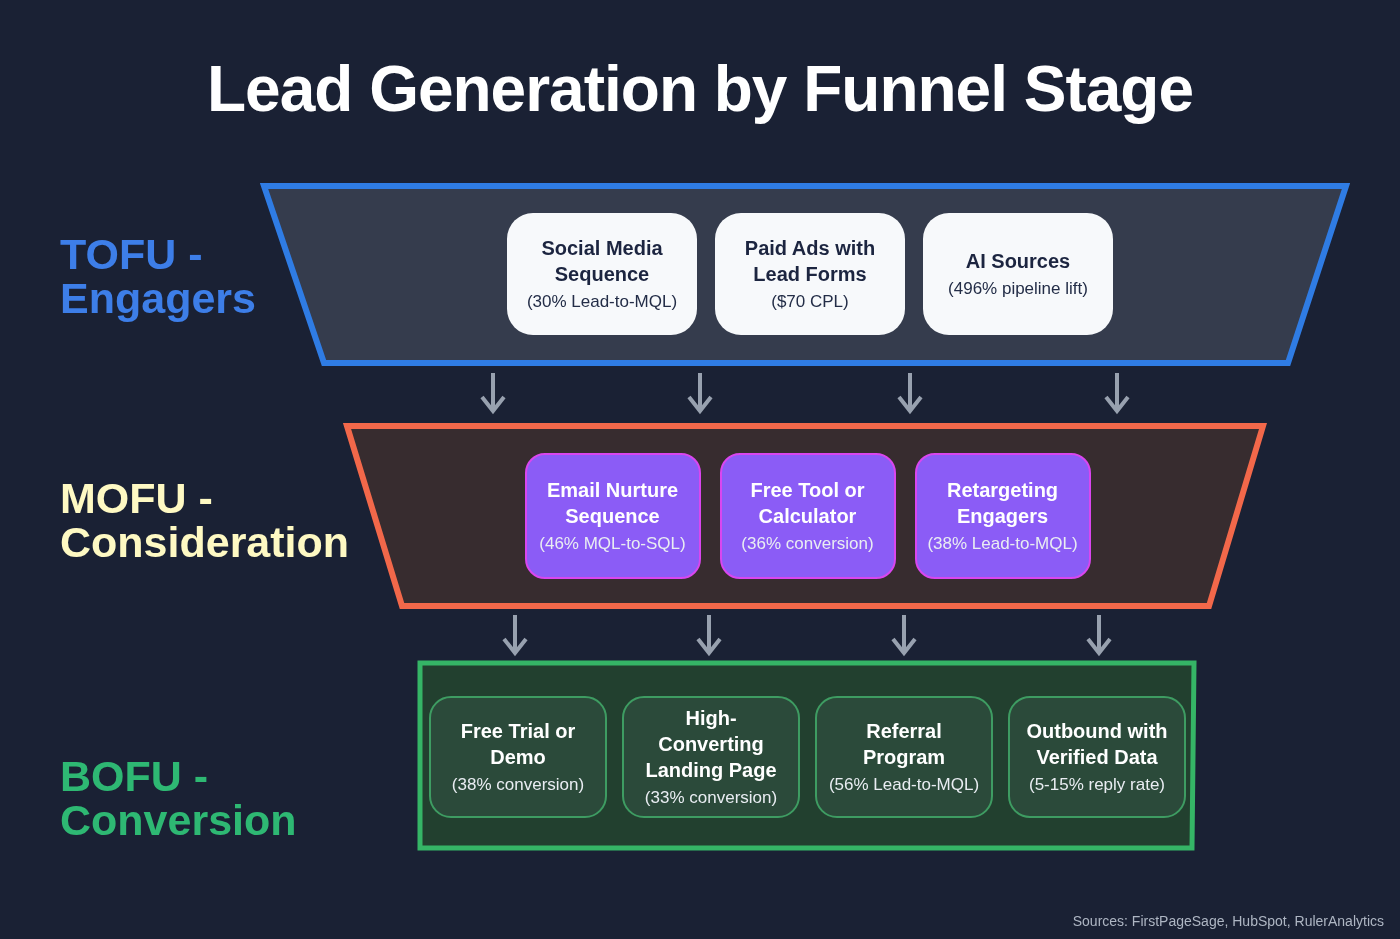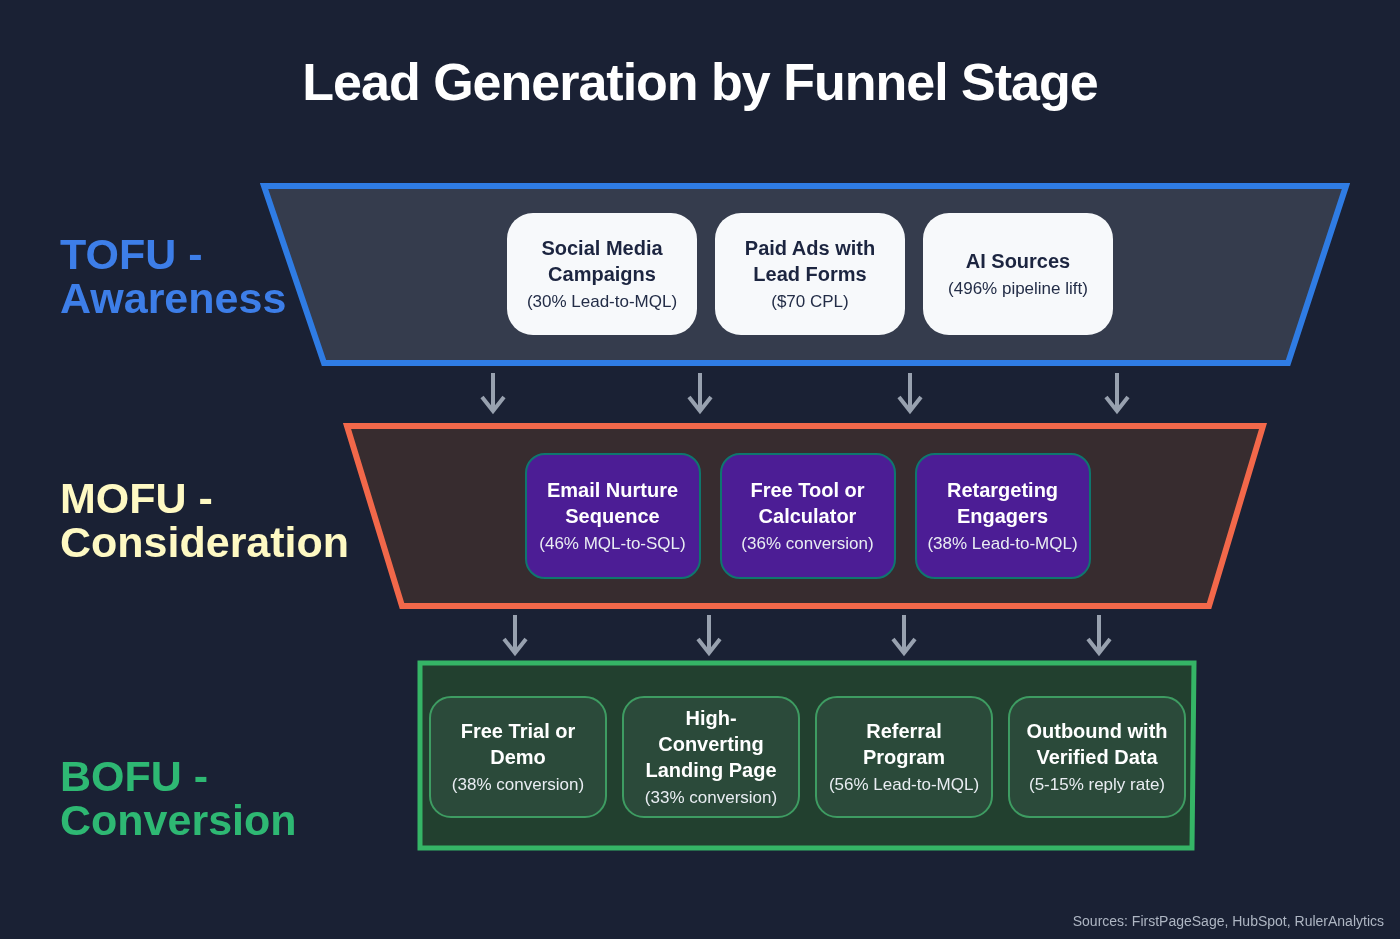--- a/index.html
+++ b/index.html
@@ -22,7 +22,7 @@
     width: 100%;
     text-align: center;
     color: #ffffff;
-    font-size: 52px;
+    font-size: 64px;
     font-weight: bold;
     letter-spacing: -1px;
     margin: 0;

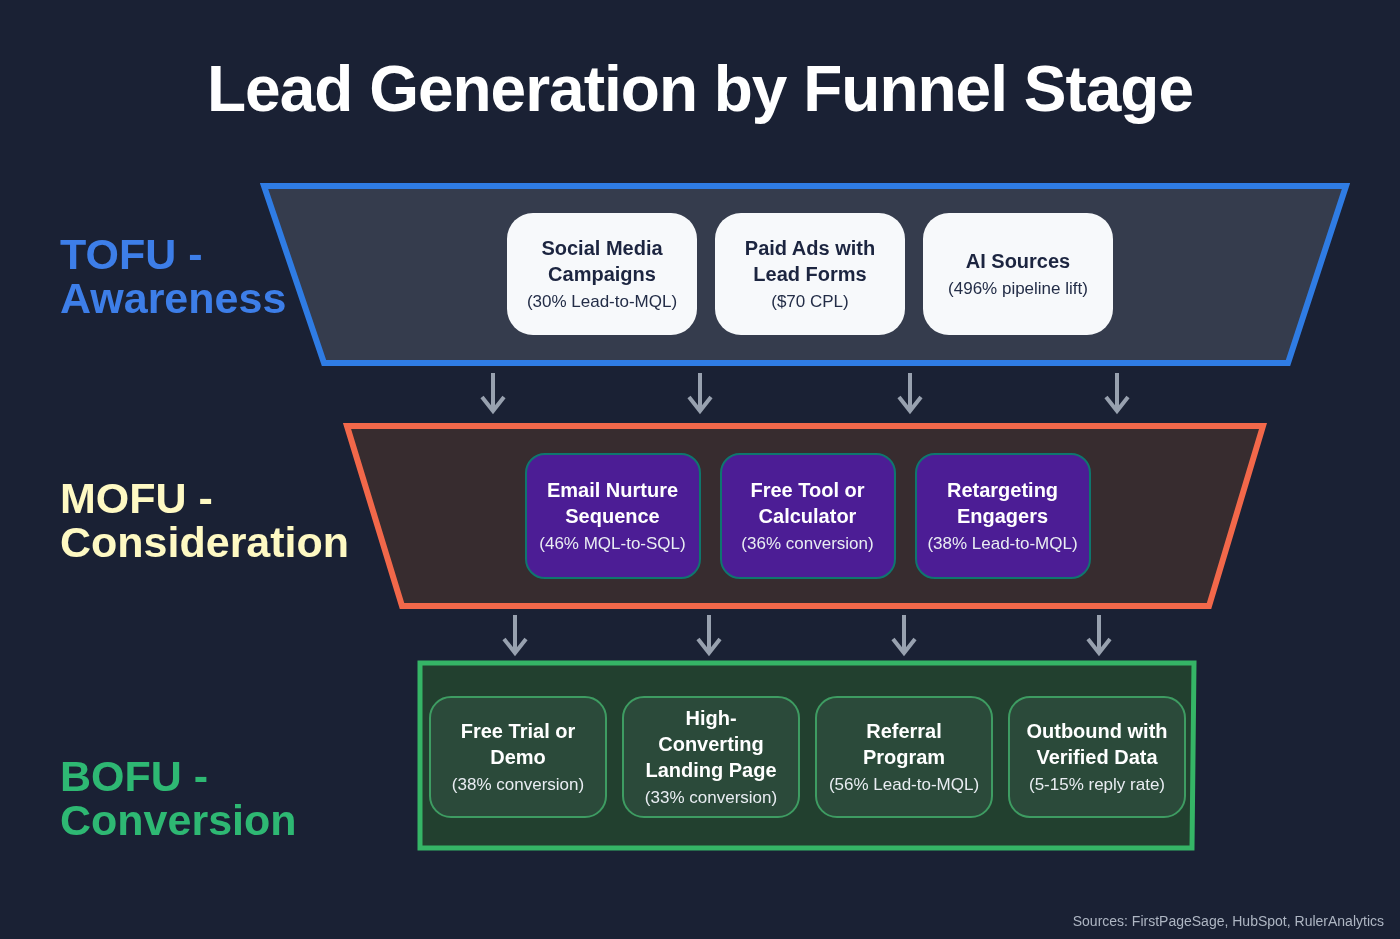--- a/index.html
+++ b/index.html
@@ -133,7 +133,7 @@
   </svg>
   <div class="cards tofu">
     <div class="card">
-      <div class="card-title">Social Media Campaigns</div>
+      <div class="card-title">Social Media Sequence</div>
       <div class="card-metric">(30% Lead-to-MQL)</div>
     </div>
     <div class="card">

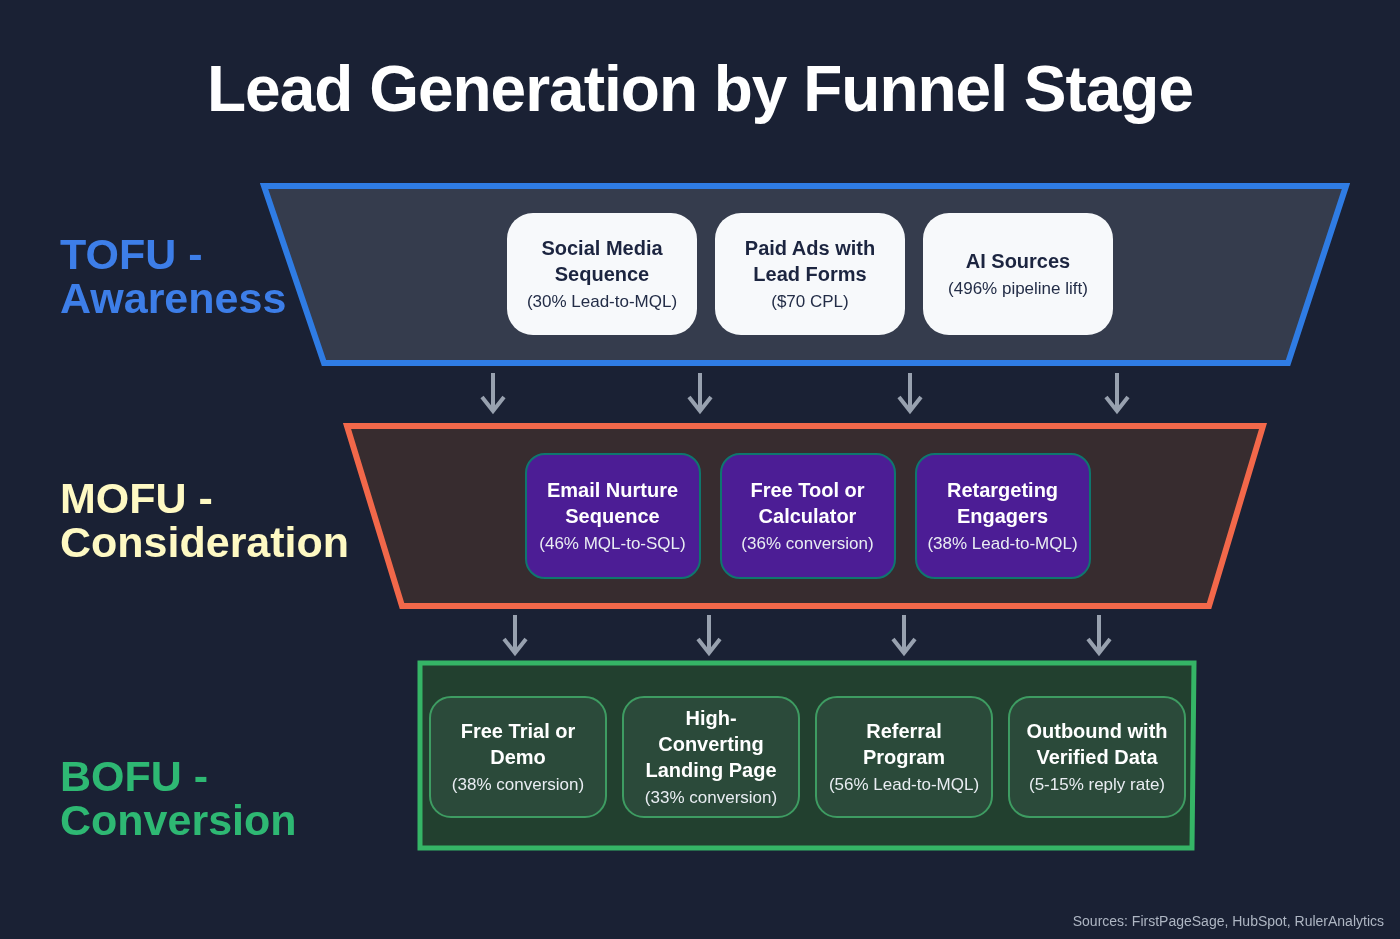--- a/index.html
+++ b/index.html
@@ -117,7 +117,7 @@
 
   <div class="stage-label tofu">
     <div>TOFU -</div>
-    <div>Awareness</div>
+    <div>Engagers</div>
   </div>
   <div class="stage-label mofu">
     <div>MOFU -</div>

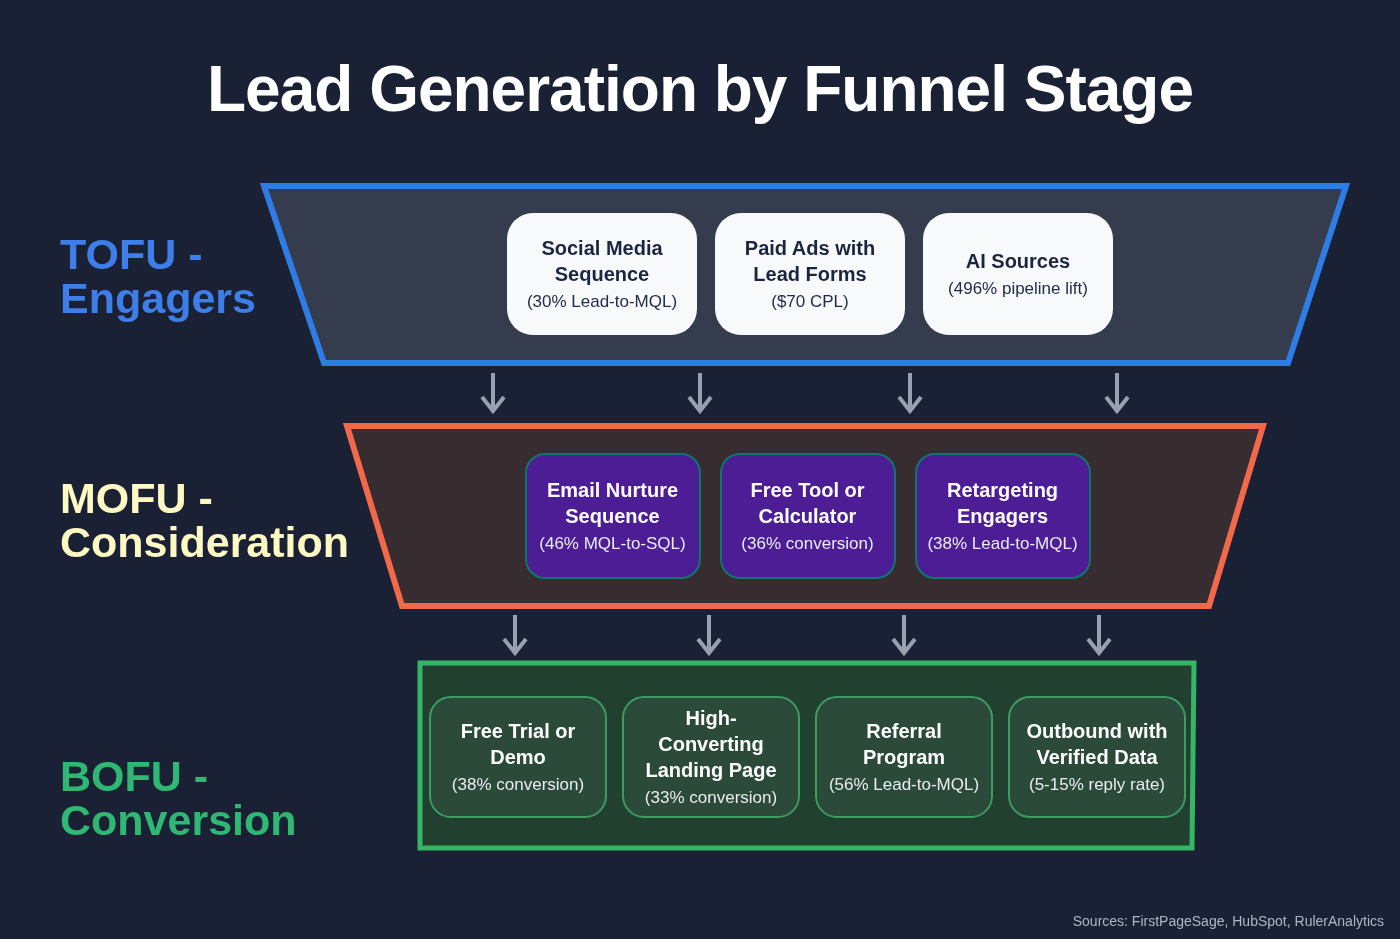--- a/index.html
+++ b/index.html
@@ -70,8 +70,8 @@
   }
   .cards.mofu .card {
     width: 176px;
-    background: #4c1d95;
-    border: 2px solid #0f766e;
+    background: #8b5cf6;
+    border: 2px solid #d946ef;
     border-radius: 20px;
     color: #ffffff;
   }

